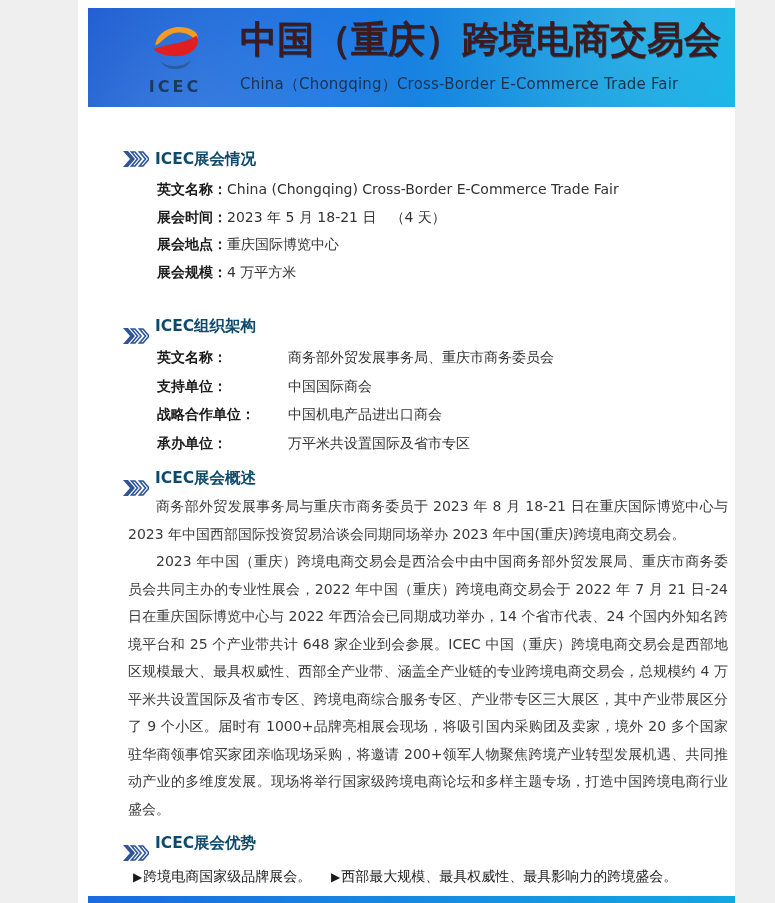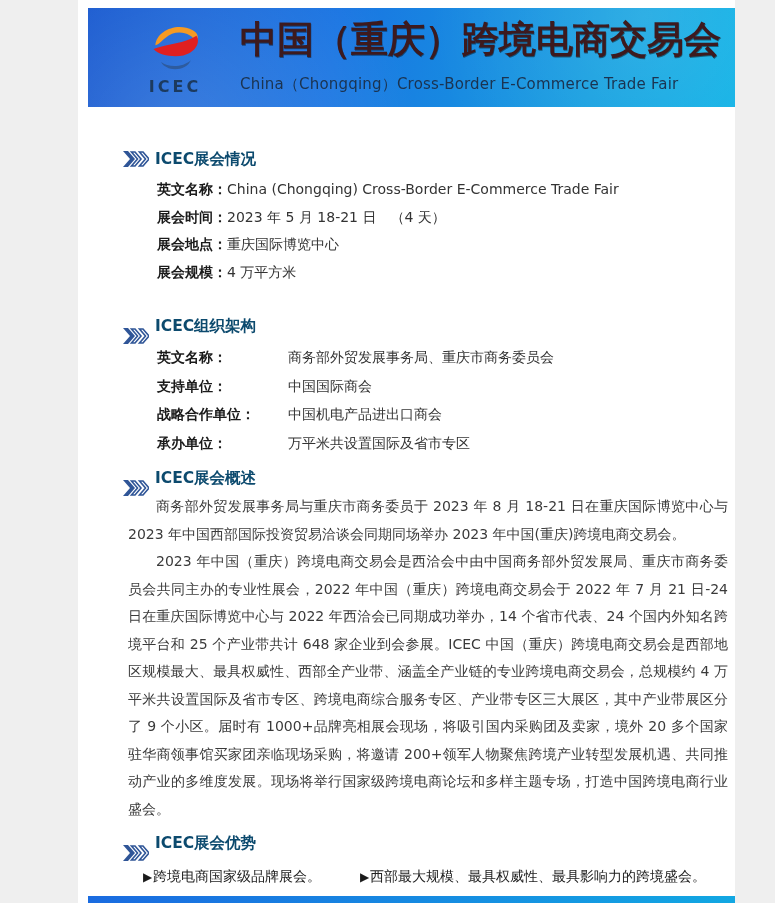--- a/index.html
+++ b/index.html
@@ -61,7 +61,7 @@
   
   .adv-grid {
     margin-left:55px; margin-top:8px; display:grid;
-    grid-template-columns:198px 1fr; font-size:14px; color:#222;text-align:center;
+    grid-template-columns:198px 1fr; font-size:14px; color:#222;
   }
   .adv-item { line-height:29px; white-space:nowrap; }
   .tri { color:#1a1a1a; font-size:12px; margin-right:1px; }

